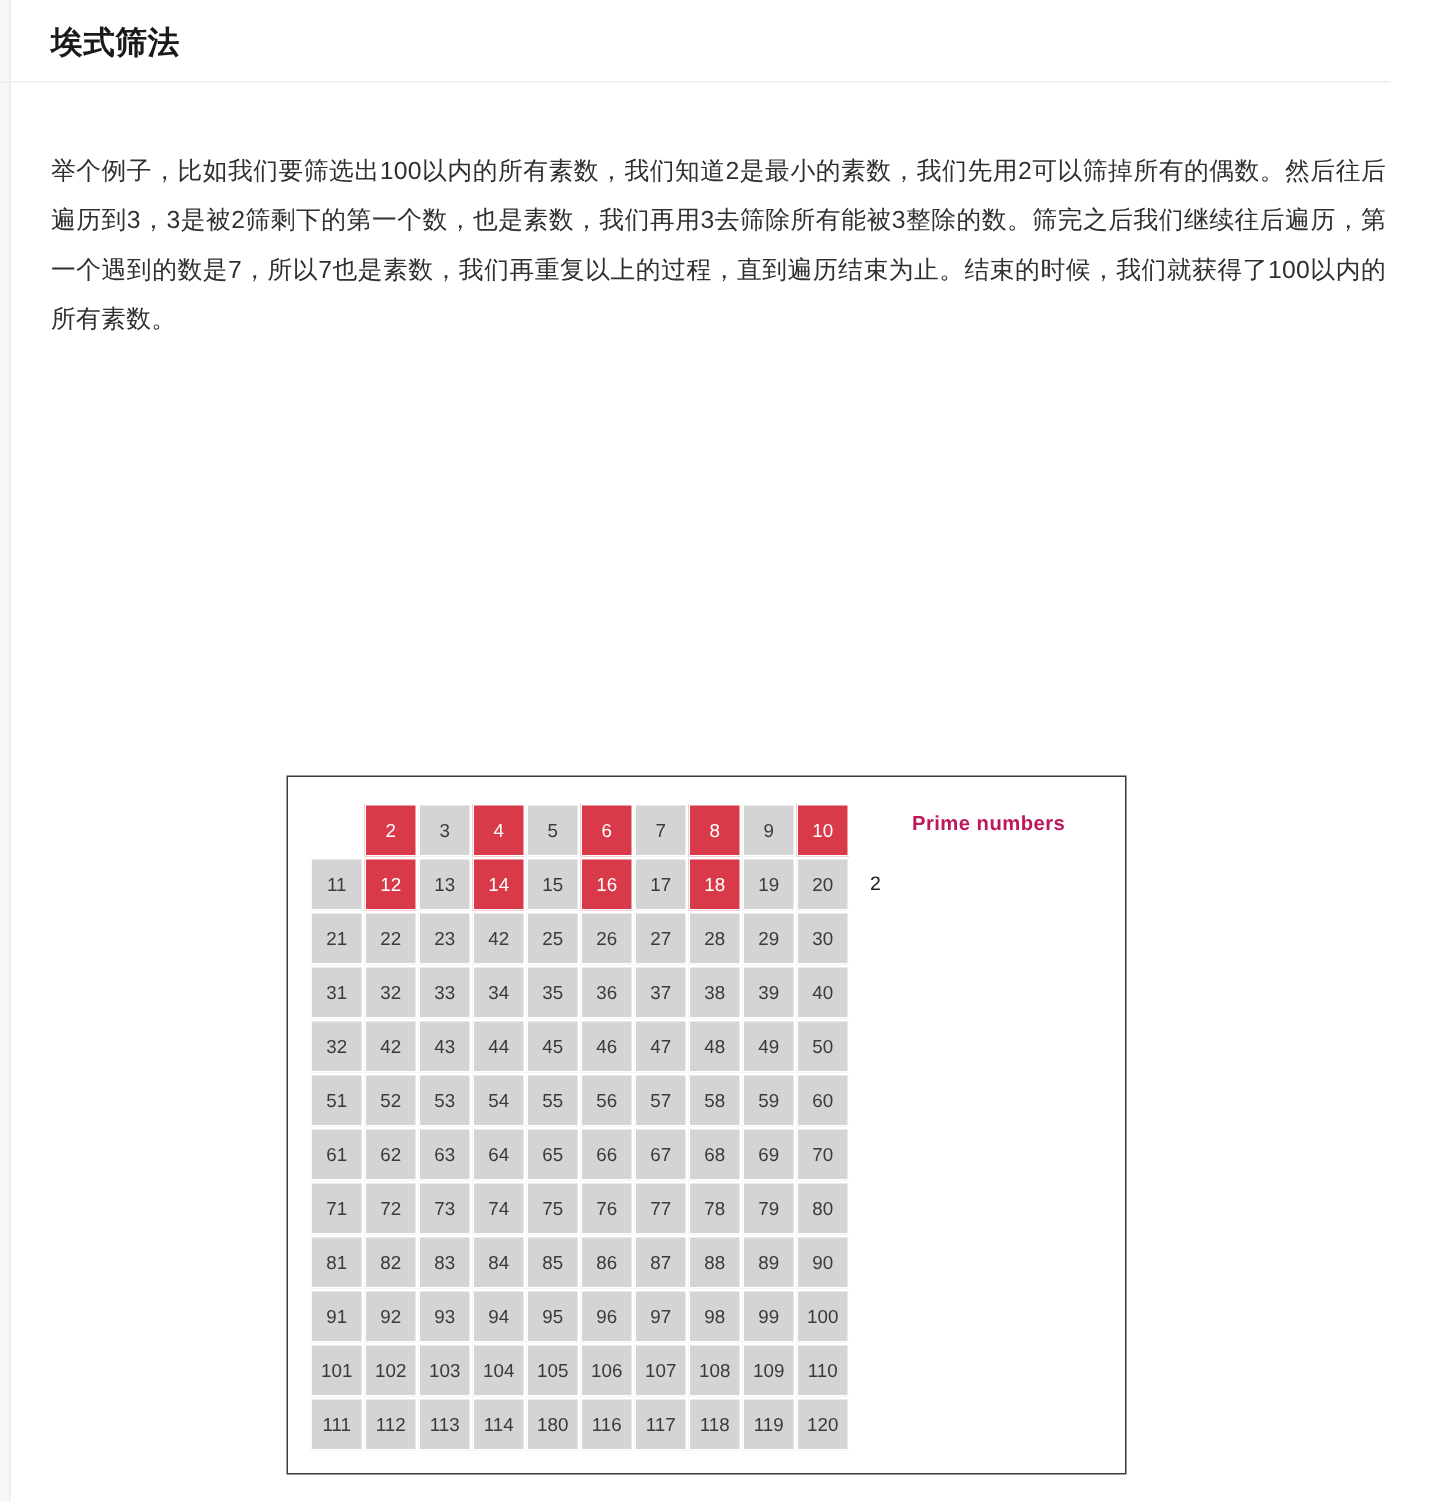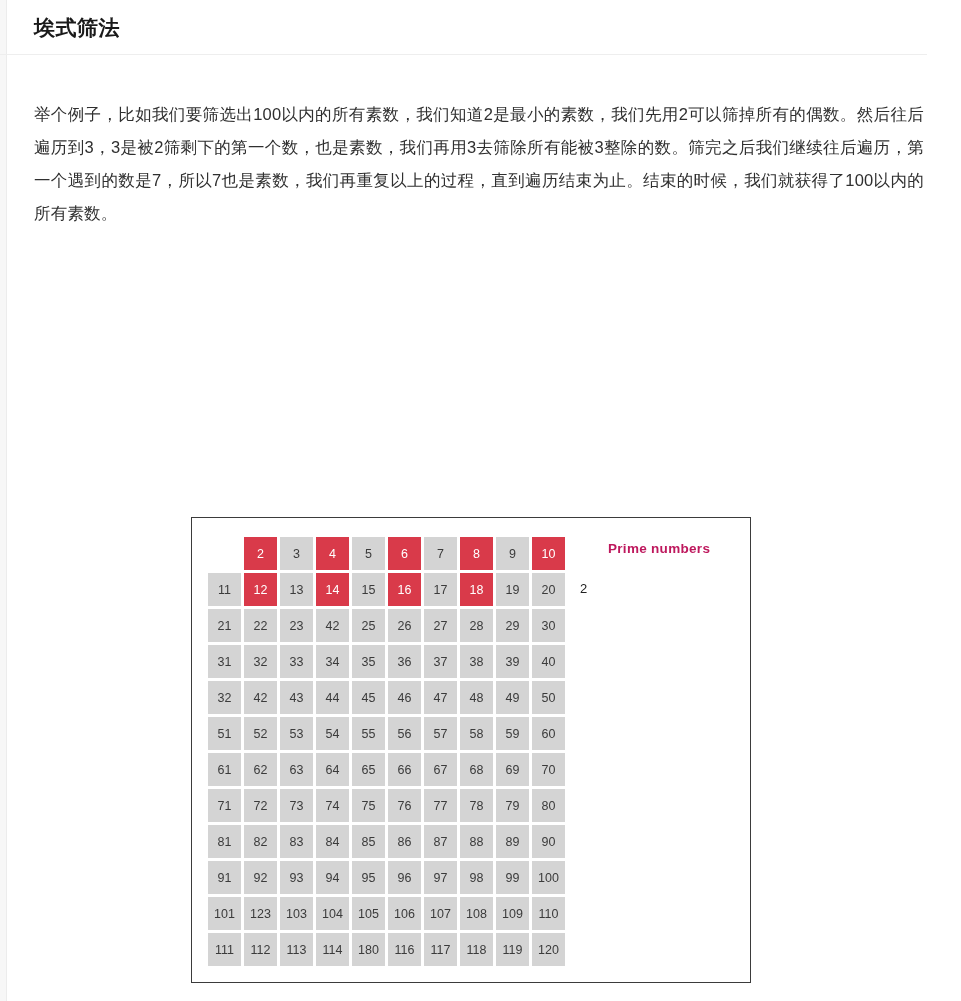--- a/index.html
+++ b/index.html
@@ -239,7 +239,7 @@
         <div class="cell">99</div>
         <div class="cell">100</div>
         <div class="cell">101</div>
-        <div class="cell">123</div>
+        <div class="cell">102</div>
         <div class="cell">103</div>
         <div class="cell">104</div>
         <div class="cell">105</div>

